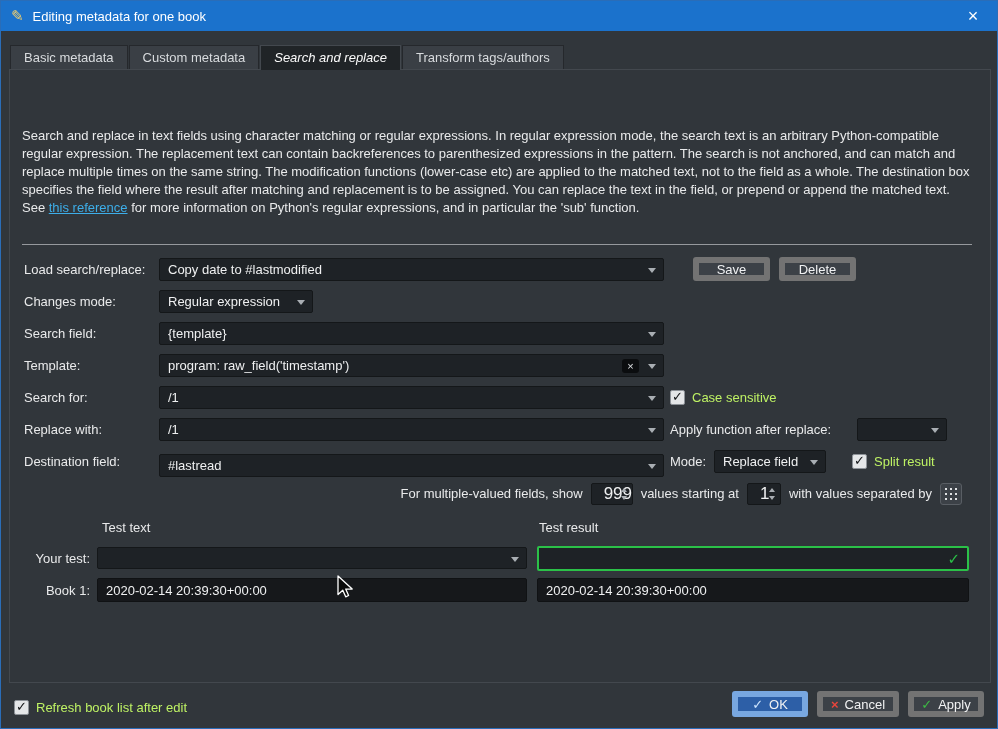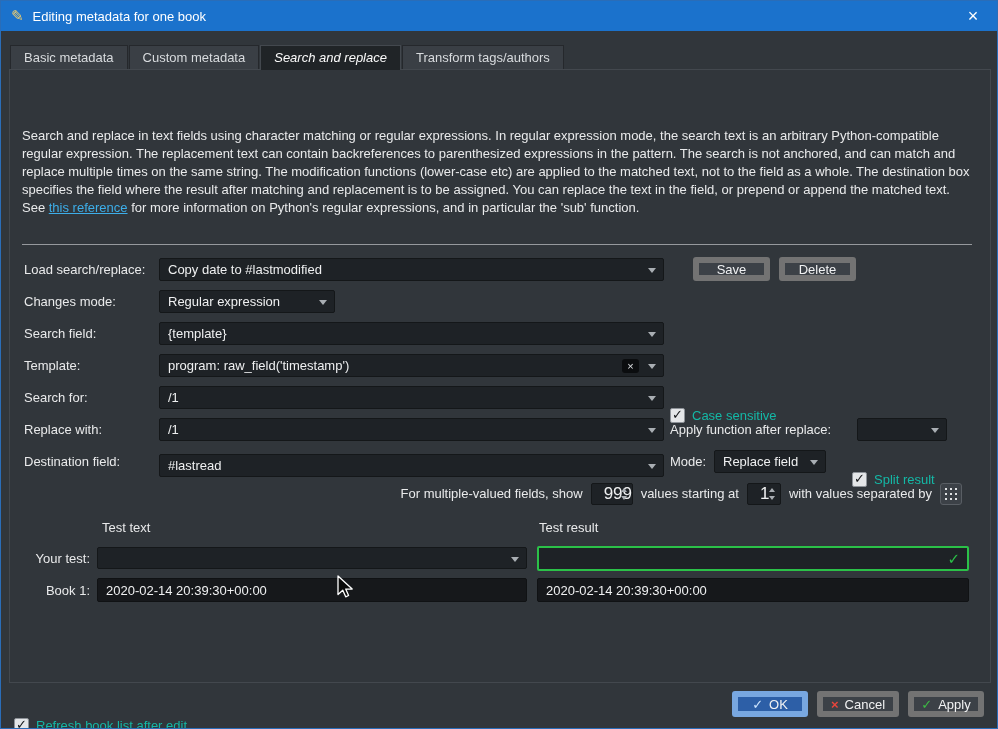--- a/index.html
+++ b/index.html
@@ -121,7 +121,7 @@
     </div>
 
     <div class="flabel" style="left:14px; top:220px;">Changes mode:</div>
-    <div class="field combo" style="left:149px; top:220px; width:176px;">
+    <div class="field combo" style="left:149px; top:220px; width:154px;">
       <span>Regular expression</span>
     </div>
 

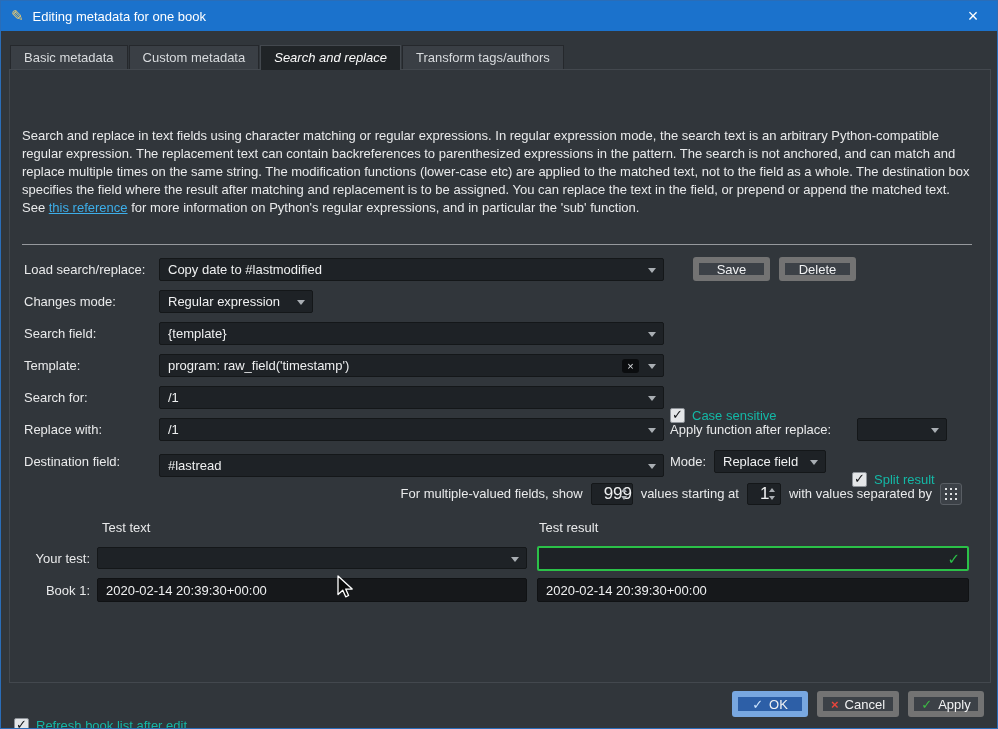--- a/index.html
+++ b/index.html
@@ -48,7 +48,7 @@
   .checkbox { width:15px; height:15px; box-sizing:border-box; background:#e4e6e8; border:1px solid #8d9298;
               border-radius:2px; position:relative; flex:none; }
   .checkbox.checked::after { content:"✓"; position:absolute; left:1px; top:-2px; font-size:13px; font-weight:700; color:#121416; }
-  .check-group { position:absolute; display:flex; align-items:center; gap:7px; font-size:13px; color:#14b8a6; height:23px;margin-top:18px; }
+  .check-group { position:absolute; display:flex; align-items:center; gap:7px; font-size:13px; color:#bef264; height:23px; }
 
   .spin { position:relative; box-sizing:border-box; height:22px; background:var(--field-bg,#1e2226);
           border:1px solid #141719; border-radius:2px; color:#eff0f1; font-size:17px;

